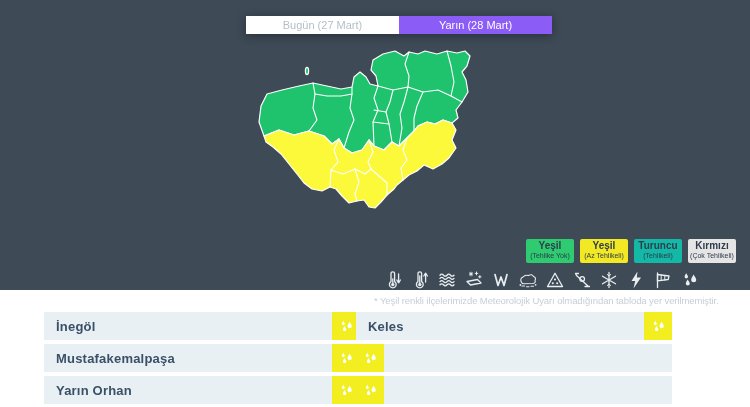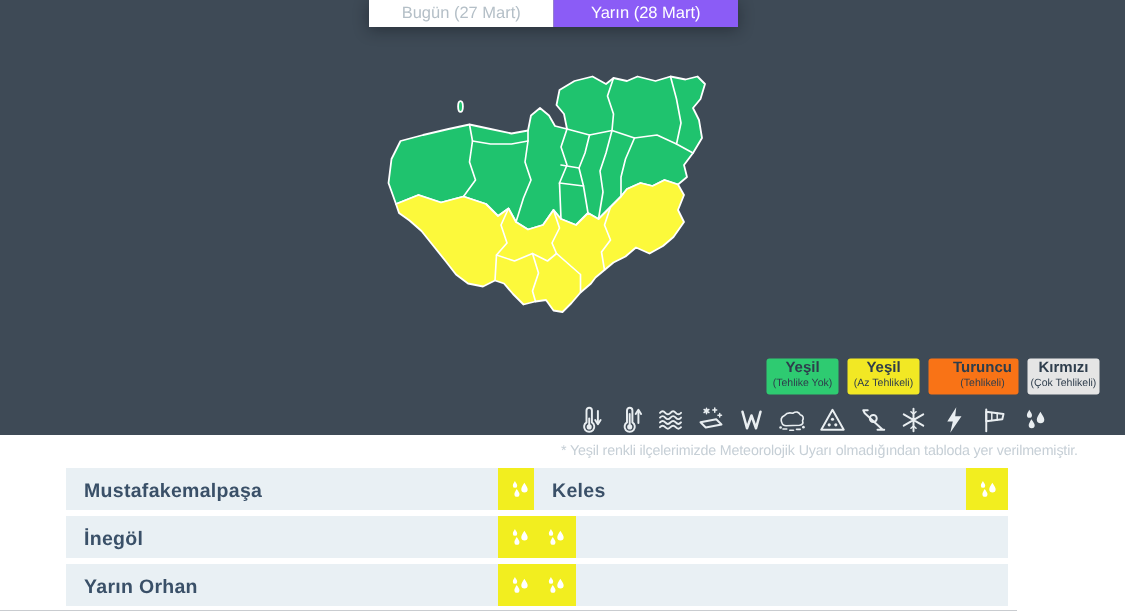--- a/index.html
+++ b/index.html
@@ -9,7 +9,7 @@
   
   .top{position:absolute;left:0;top:0;width:750px;height:290px;background:#3e4a56;}
 
-  .tabbar{position:absolute;left:246px;top:0;width:246px;height:18px;display:flex;box-shadow:0 2px 10px rgba(15,20,26,.45);}
+  .tabbar{position:absolute;left:246px;top:16px;width:306px;height:18px;display:flex;box-shadow:0 2px 10px rgba(15,20,26,.45);}
   .tab{flex:1;font-size:11px;line-height:19px;text-align:center;cursor:pointer;white-space:nowrap;overflow:hidden;}
   .tab-today{background:#ffffff;color:#b4bfc7;}
   .tab-tomorrow{background:#8b5cf6;color:#ffffff;}

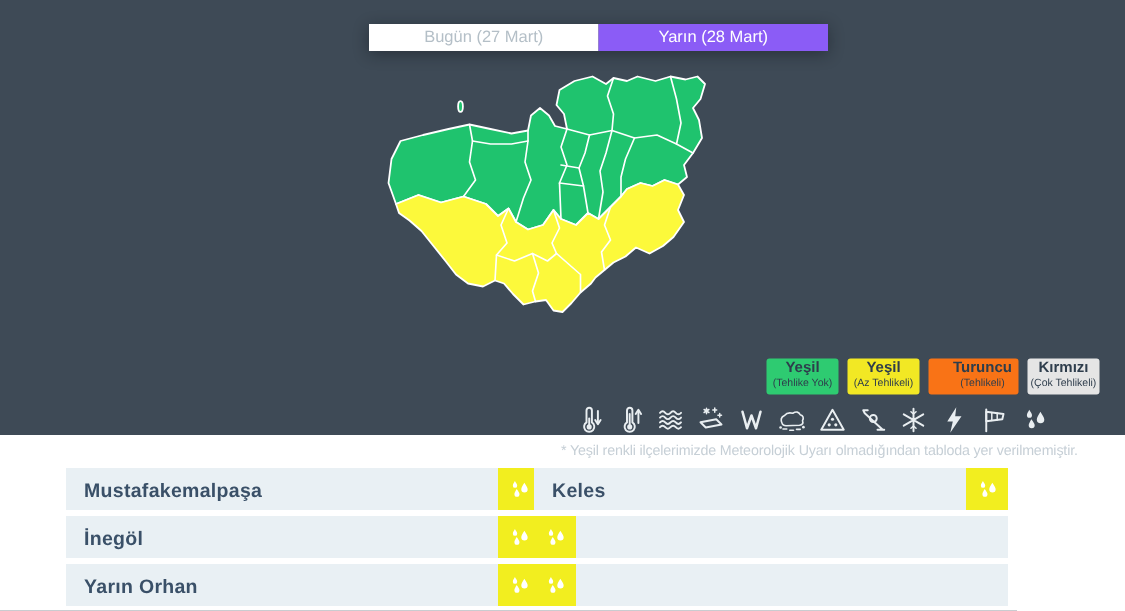--- a/index.html
+++ b/index.html
@@ -20,7 +20,7 @@
   .map .land{stroke:#ffffff;stroke-width:1.2;stroke-linejoin:round;}
   .map .borders path{fill:none;stroke:#ffffff;stroke-width:1.1;stroke-linecap:round;stroke-linejoin:round;}
 
-  .legend{position:absolute;left:511px;top:239px;display:flex;gap:6px;}
+  .legend{position:absolute;left:526px;top:239px;display:flex;gap:6px;}
   .lgbox{width:48px;height:24px;border-radius:2px;text-align:center;color:#2e3d4c;overflow:hidden;}
   .lgl{font-size:10px;font-weight:bold;line-height:12px;margin-top:1px;}
   .lgs{font-size:7px;line-height:8px;}

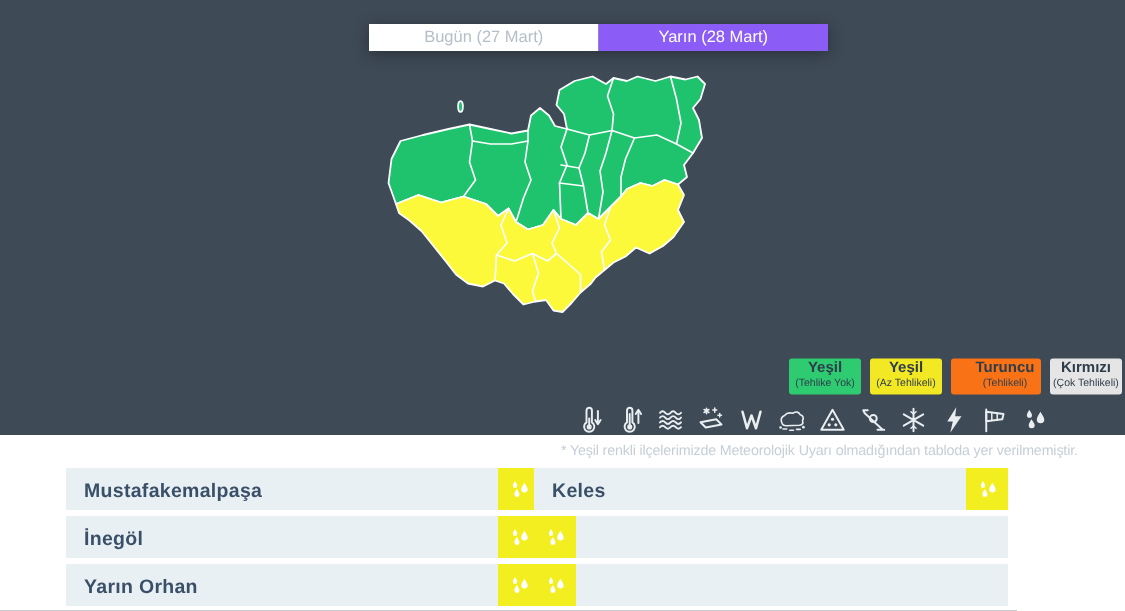--- a/index.html
+++ b/index.html
@@ -26,7 +26,7 @@
   .lgs{font-size:7px;line-height:8px;}
   .lg0{background:#2ecb71;}
   .lg1{background:#f2e824;}
-  .lg2{background:#f97316;padding-left:12px;}
+  .lg2{background:#14b8a6;}
   .lg3{background:#e5e5e5;}
 
   .icons{position:absolute;left:383px;top:270px;display:flex;gap:7px;}

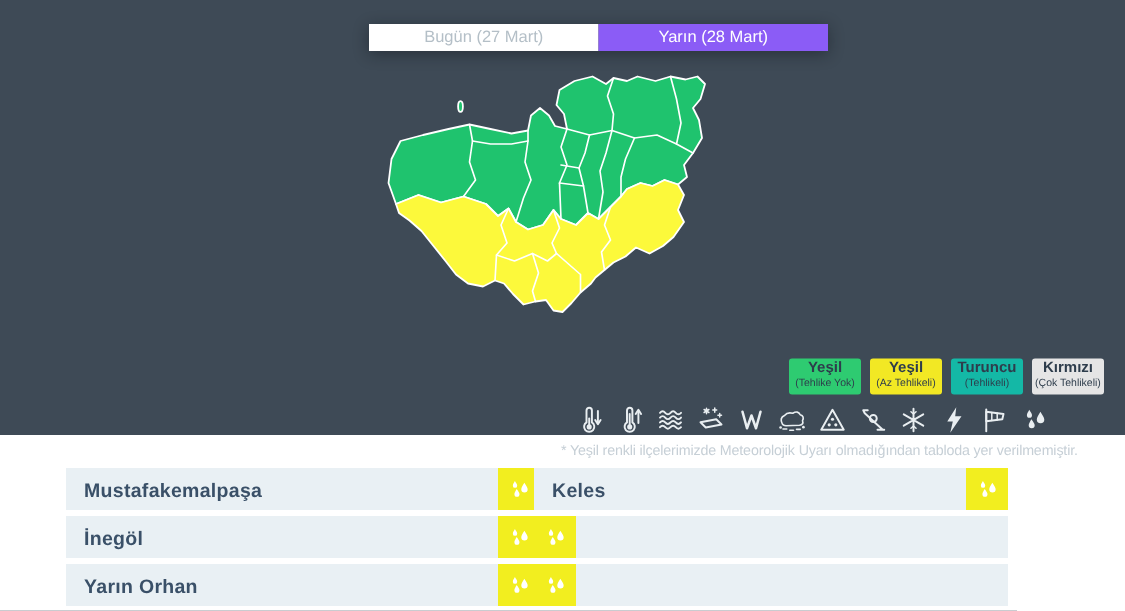--- a/index.html
+++ b/index.html
@@ -198,6 +198,16 @@
 
     <div class="col col-left">
       <div class="row">
+        <span class="rname">İnegöl</span>
+        <span class="rwarn">
+            <svg viewBox="0 0 20 20">
+          <path class="f" d="M6.2,3.2 C5.3,4.8 4.6,5.8 4.6,6.8 a1.7,1.7 0 0 0 3.4,0 C8,5.8 7.1,4.8 6.2,3.2"></path>
+          <path class="f" d="M7.6,9.5 C6.6,11.3 5.8,12.4 5.8,13.5 a2,2 0 0 0 4,0 C9.8,12.4 8.8,11.3 7.6,9.5"></path>
+          <path class="f" d="M13.6,4.5 C12.2,6.9 11.2,8.3 11.2,9.7 a2.5,2.5 0 0 0 5,0 C16.2,8.3 15,6.9 13.6,4.5"></path>
+        </svg>
+          </span>
+      </div>
+      <div class="row">
         <span class="rname">Mustafakemalpaşa</span>
         <span class="rwarn">
             <svg viewBox="0 0 20 20">
@@ -208,16 +218,6 @@
           </span>
       </div>
       <div class="row">
-        <span class="rname">İnegöl</span>
-        <span class="rwarn">
-            <svg viewBox="0 0 20 20">
-          <path class="f" d="M6.2,3.2 C5.3,4.8 4.6,5.8 4.6,6.8 a1.7,1.7 0 0 0 3.4,0 C8,5.8 7.1,4.8 6.2,3.2"></path>
-          <path class="f" d="M7.6,9.5 C6.6,11.3 5.8,12.4 5.8,13.5 a2,2 0 0 0 4,0 C9.8,12.4 8.8,11.3 7.6,9.5"></path>
-          <path class="f" d="M13.6,4.5 C12.2,6.9 11.2,8.3 11.2,9.7 a2.5,2.5 0 0 0 5,0 C16.2,8.3 15,6.9 13.6,4.5"></path>
-        </svg>
-          </span>
-      </div>
-      <div class="row">
         <span class="rname">Yarın Orhan</span>
         <span class="rwarn">
             <svg viewBox="0 0 20 20">

